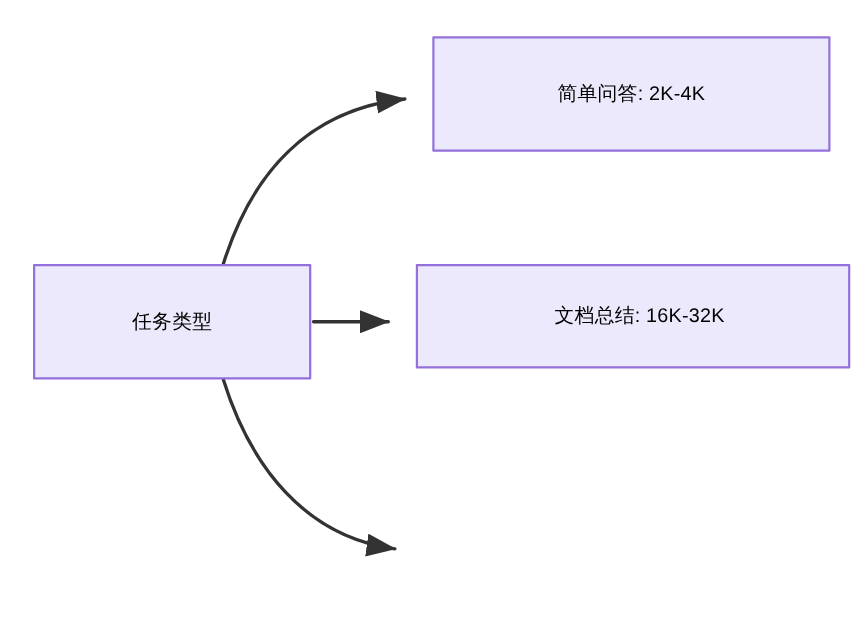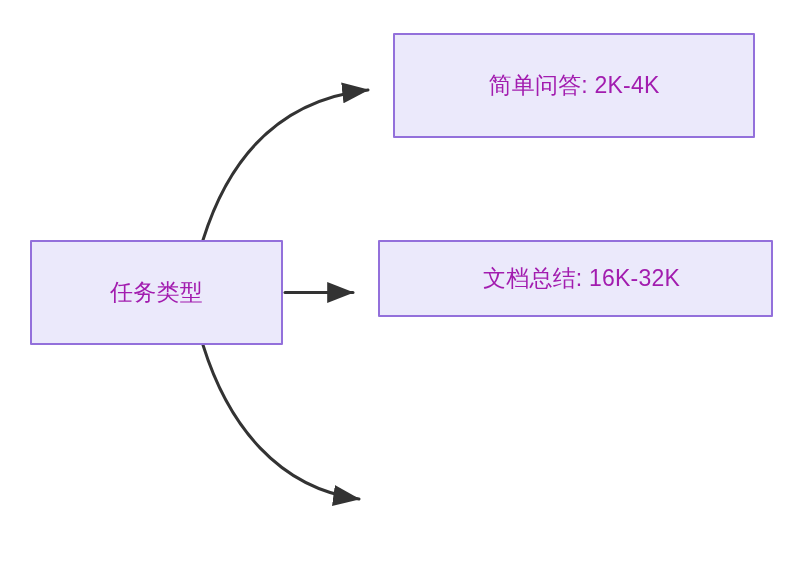--- a/index.html
+++ b/index.html
@@ -39,8 +39,8 @@
     text-align: center;
   }
   .node-label {
-    color: #a21caf;
-    font-size: 23px;
+    color: #000000;
+    font-size: 18px;
     line-height: 1.2;
     letter-spacing: 0.2px;
     white-space: nowrap;

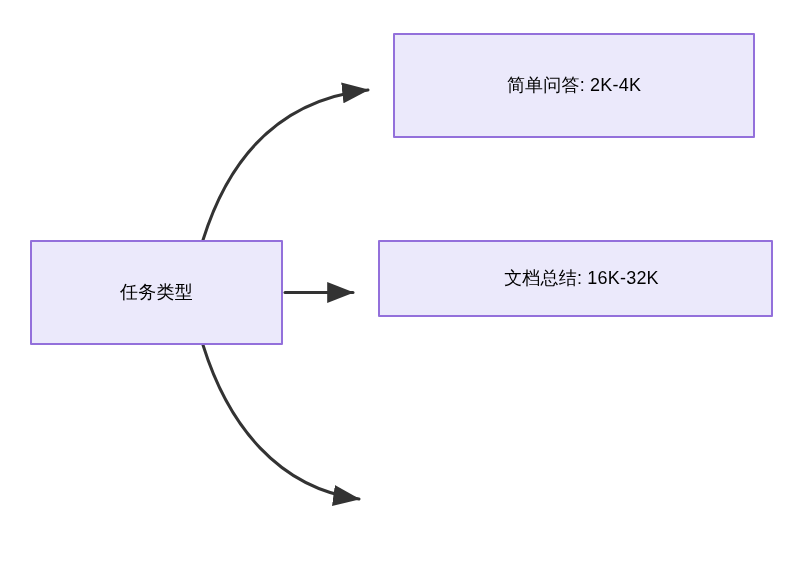--- a/index.html
+++ b/index.html
@@ -61,7 +61,7 @@
     left: 378px;
     top: 240px;
     width: 395px;
-    height: 77px;
+    height: 95px;
     padding-left: 12px;
   }
   #node-task-2 {

